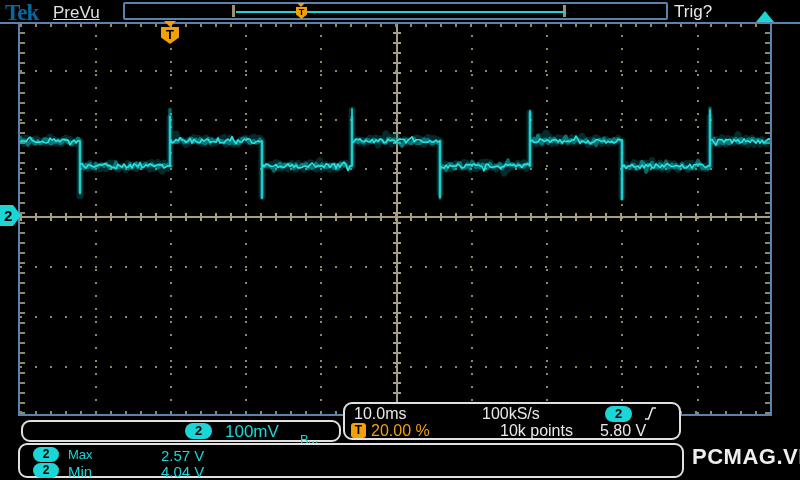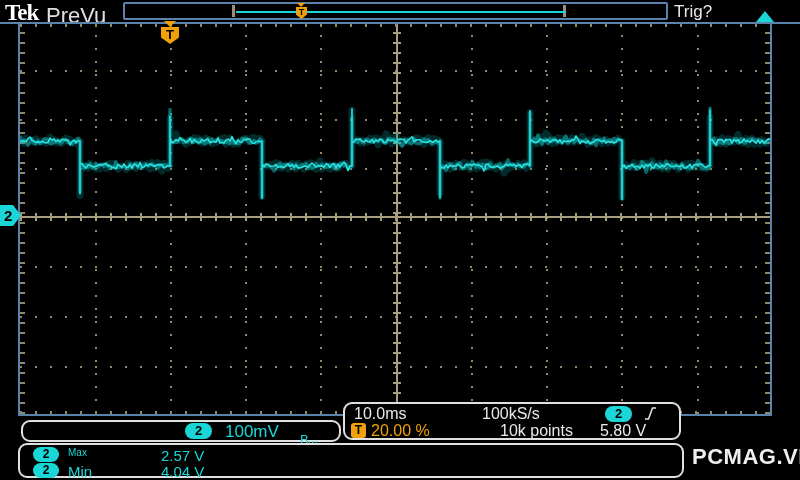--- a/index.html
+++ b/index.html
@@ -7,7 +7,7 @@
        font-family:"Liberation Sans",sans-serif;-webkit-font-smoothing:none;}
   .abs{position:absolute;}
   
-  #tek-logo{left:5px;top:0px;color:#ffffff;font-family:"Liberation Serif",serif;
+  #tek-logo{left:5px;top:0px;color:#0369a1;font-family:"Liberation Serif",serif;
             font-size:23px;font-weight:bold;letter-spacing:-1px;}
   #prevu{left:46px;top:3px;color:#e0e0e0;font-size:22px;}
   #trig-status{left:674px;top:2px;color:#e8e8e8;font-size:17px;}

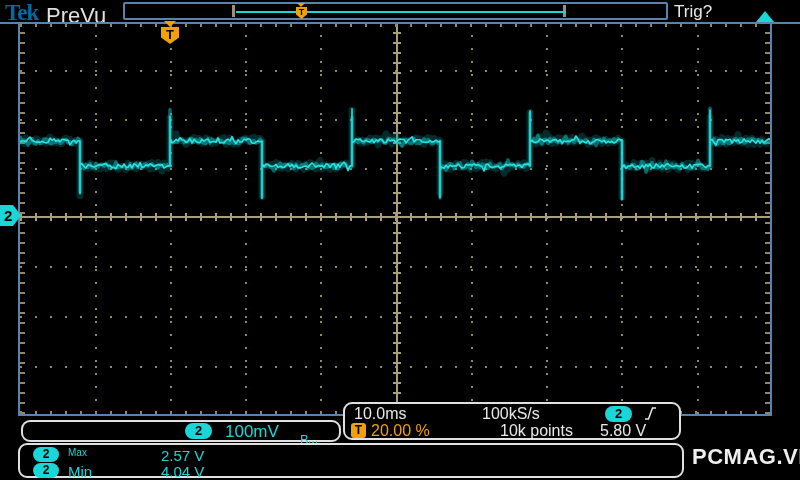--- a/index.html
+++ b/index.html
@@ -9,7 +9,7 @@
   
   #tek-logo{left:5px;top:0px;color:#0369a1;font-family:"Liberation Serif",serif;
             font-size:23px;font-weight:bold;letter-spacing:-1px;}
-  #prevu{left:46px;top:3px;color:#e0e0e0;font-size:22px;}
+  #prevu{left:53px;top:3px;color:#e0e0e0;font-size:17px;text-decoration:underline;}
   #trig-status{left:674px;top:2px;color:#e8e8e8;font-size:17px;}
   
   #record-bar{left:123px;top:2px;width:545px;height:18px;border:2px solid #5b82ad;

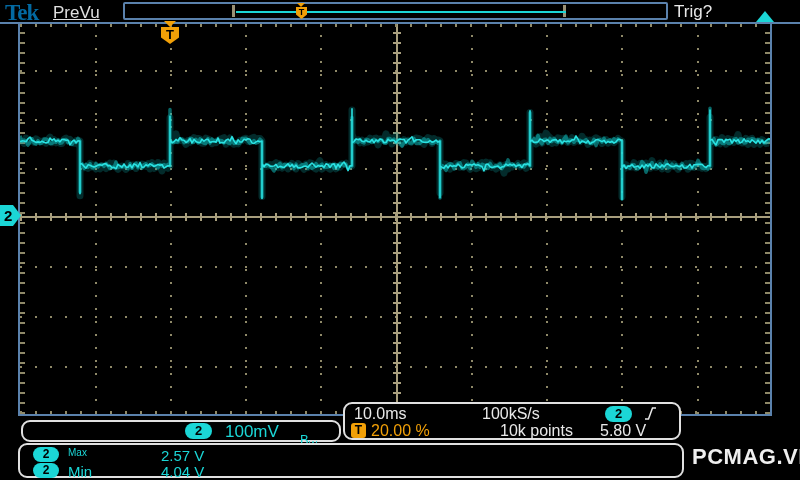--- a/index.html
+++ b/index.html
@@ -152,7 +152,7 @@
 <div class="abs white-box" id="meas-box">
   <div class="abs" style="left:0;top:2px;width:100%;height:15px;">
     <div class="abs ch-badge" style="left:13px;top:0;width:26px;height:15px;font-size:12px;line-height:15px;">2</div>
-    <div class="abs cyan-txt" style="left:48px;top:0;font-size:10px;">Max</div>
+    <div class="abs cyan-txt" style="left:48px;top:0;font-size:13px;">Max</div>
     <div class="abs cyan-txt" style="left:141px;top:0;font-size:15px;">2.57 V</div>
   </div>
   <div class="abs" style="left:0;top:17px;width:100%;height:15px;">

